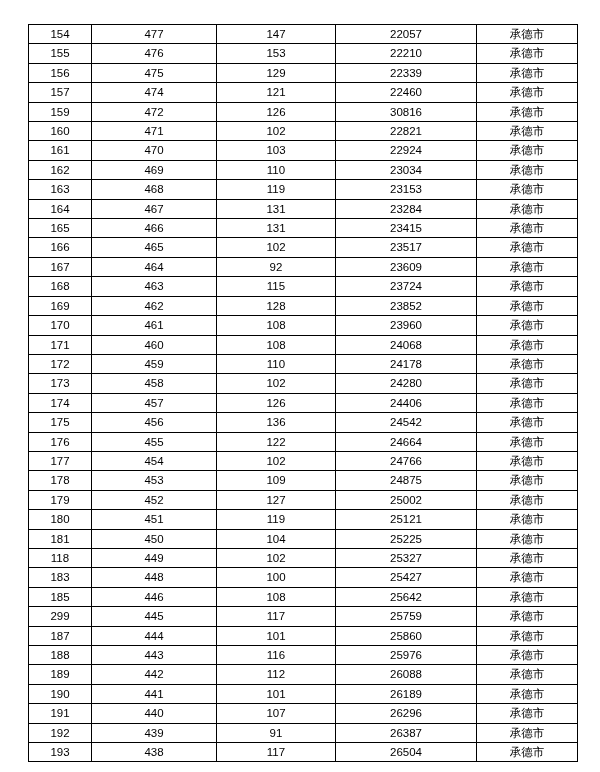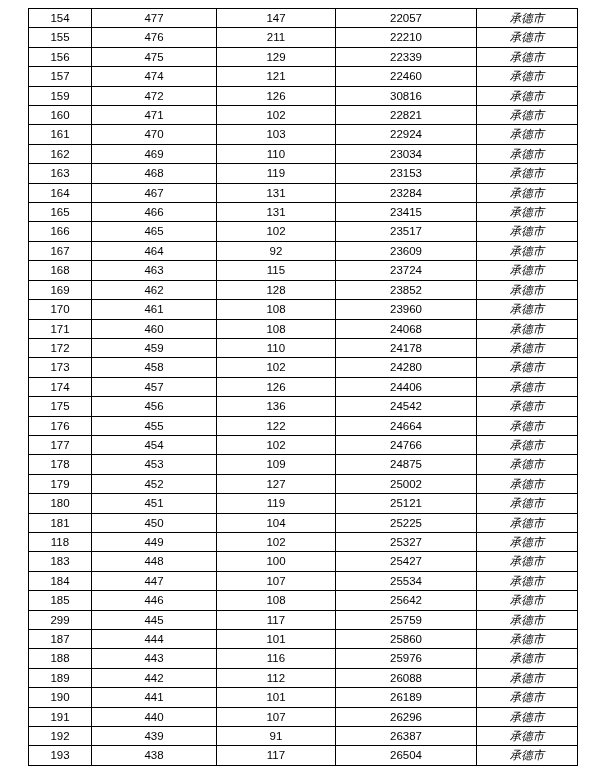--- a/index.html
+++ b/index.html
@@ -18,7 +18,7 @@
     width: 512px;
     height: 772px;
     box-sizing: border-box;
-    padding: 8px 28px 0 28px;
+    padding: 24px 28px 0 28px;
   }
   table.score-table {
     border-collapse: collapse;

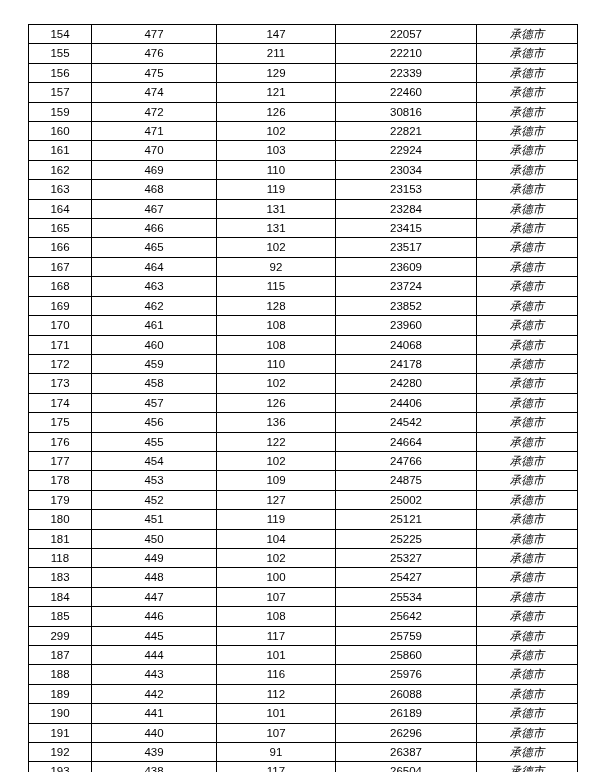--- a/index.html
+++ b/index.html
@@ -41,7 +41,7 @@
   td.col-score { width: 124px; }
   td.col-count { width: 118px; }
   td.col-cum   { width: 140px; }
-  td.col-city  { width: 100px; font-family: "DejaVu Sans", sans-serif; font-size: 11px; font-style: italic; }
+  td.col-city  { width: 100px; font-family: "DejaVu Sans", sans-serif; font-size: 11px; }
 </style>
 </head>
 <body>

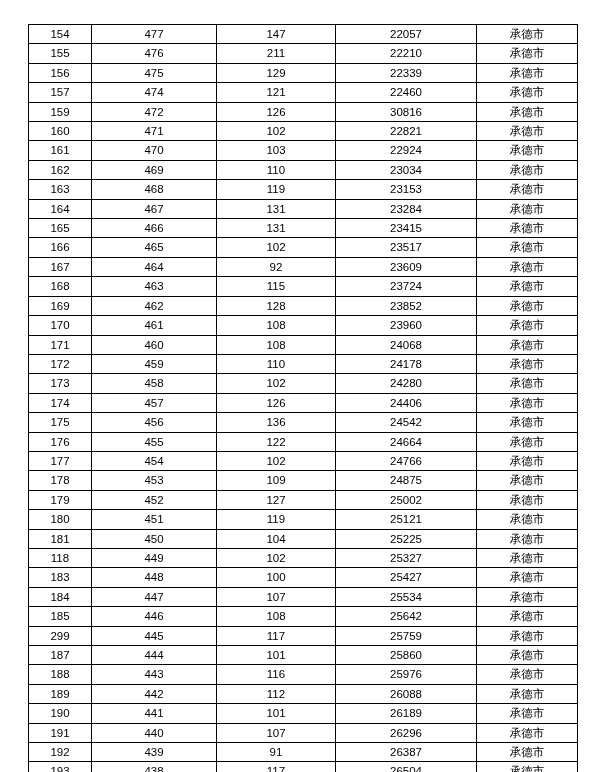--- a/index.html
+++ b/index.html
@@ -59,7 +59,7 @@
         <tr>
           <td class="col-rank">155</td>
           <td class="col-score">476</td>
-          <td class="col-count">211</td>
+          <td class="col-count">153</td>
           <td class="col-cum">22210</td>
           <td class="col-city">承德市</td>
         </tr>

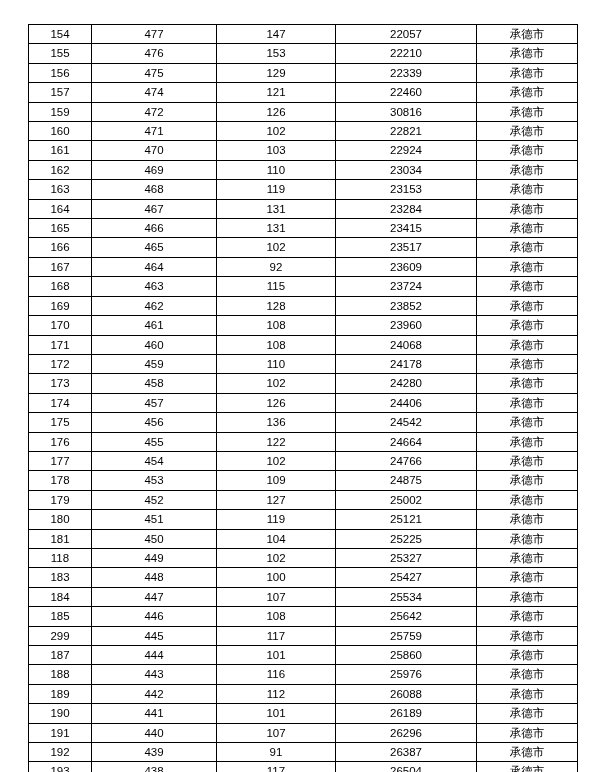--- a/index.html
+++ b/index.html
@@ -253,13 +253,6 @@
           <td class="col-city">承德市</td>
         </tr>
         <tr>
-          <td class="col-rank">184</td>
-          <td class="col-score">447</td>
-          <td class="col-count">107</td>
-          <td class="col-cum">25534</td>
-          <td class="col-city">承德市</td>
-        </tr>
-        <tr>
           <td class="col-rank">185</td>
           <td class="col-score">446</td>
           <td class="col-count">108</td>

